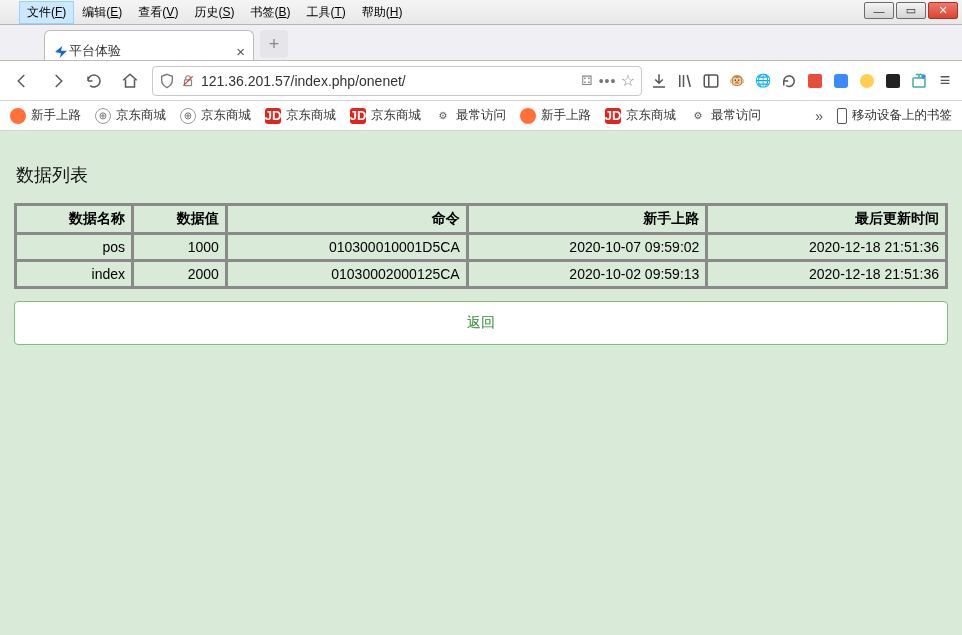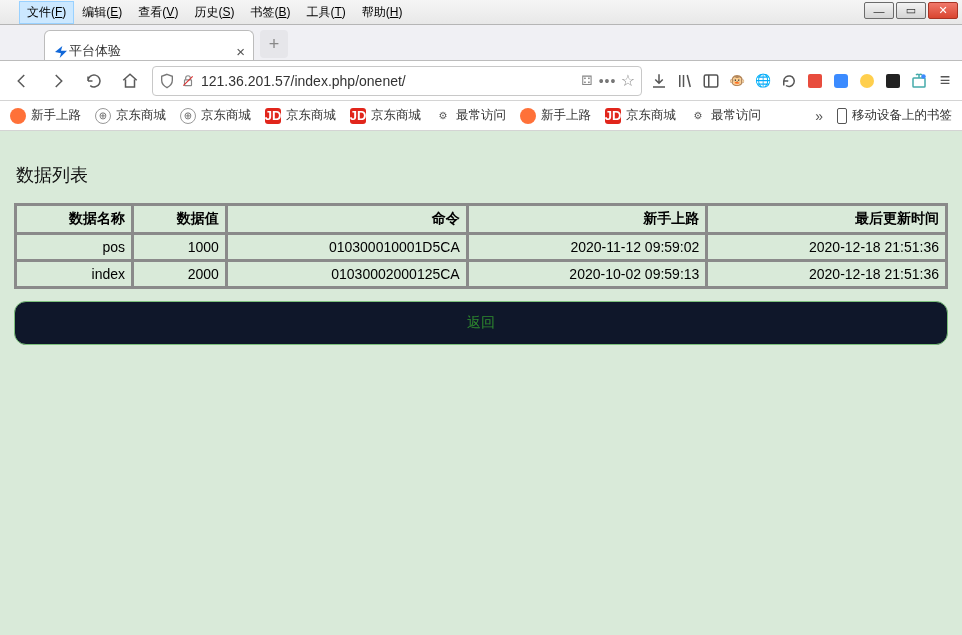--- a/index.html
+++ b/index.html
@@ -304,7 +304,7 @@
         <td>pos</td>
         <td>1000</td>
         <td>010300010001D5CA</td>
-        <td>2020-11-12 09:59:02</td>
+        <td>2020-10-07 09:59:02</td>
         <td>2020-12-18 21:51:36</td>
       </tr>
       <tr>

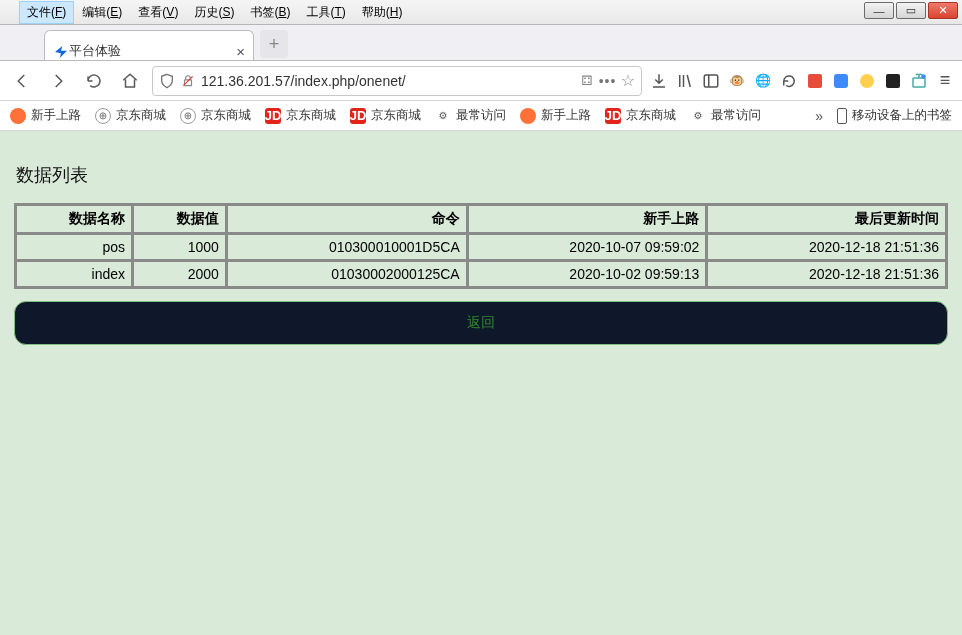--- a/index.html
+++ b/index.html
@@ -114,8 +114,8 @@
 }
 table.data th { font-weight:bold; }
 .backbtn {
-  margin-top:12px; height:44px; border:1px solid #7cc07c; border-radius:12px;
-  background:#0f172a; display:flex; align-items:center; justify-content:center;
+  margin-top:12px; height:44px; border:1px solid #7cc07c; border-radius:4px;
+  background:#ffffff; display:flex; align-items:center; justify-content:center;
   color:#2e8b2e; font-size:14px;
 }
 

